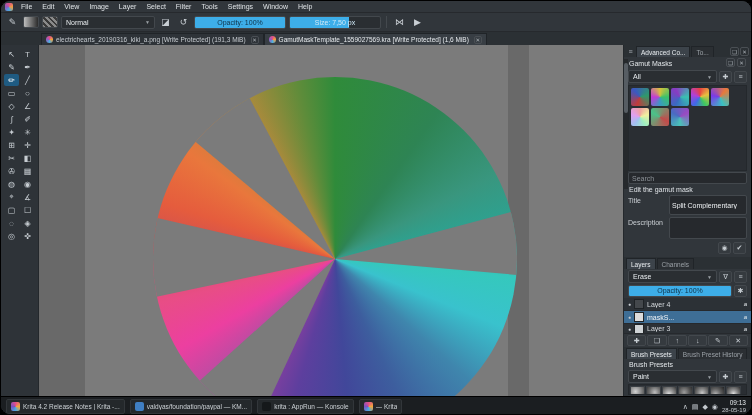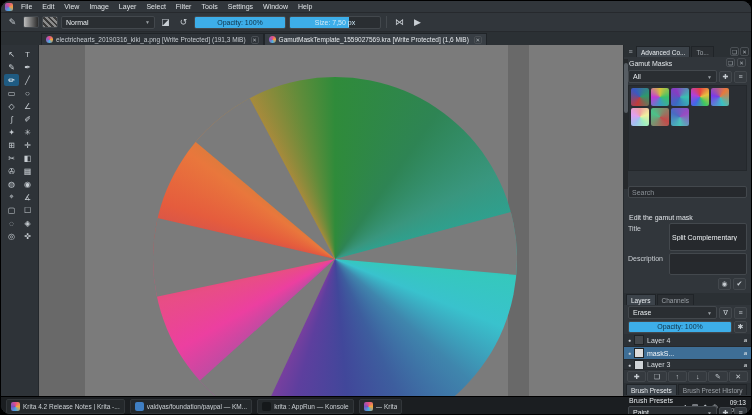--- a/index.html
+++ b/index.html
@@ -70,7 +70,7 @@
   .mask-list { height:86px; background:#2a2e33; margin:1px 4px; border:1px solid #24282c; padding:2px; display:flex; flex-wrap:wrap; gap:2px; align-content:flex-start; flex:none; }
   .mask-thumb { width:18px; height:18px; border-radius:2px; }
 
-  .search { height:12px; margin:14px 4px; background:#26292d; border:1px solid #43484d; border-radius:2px; color:#e8ecef; font-size:7px; padding:0 3px; width:calc(100% - 8px); flex:none; font-family:"Liberation Sans",sans-serif; }
+  .search { height:12px; margin:0 4px; background:#26292d; border:1px solid #43484d; border-radius:2px; color:#e8ecef; font-size:7px; padding:0 3px; width:calc(100% - 8px); flex:none; font-family:"Liberation Sans",sans-serif; }
   .search::placeholder { color:#8c9298; }
 
   .edit-label { padding:2px 5px 1px; color:#dfe3e7; flex:none; }

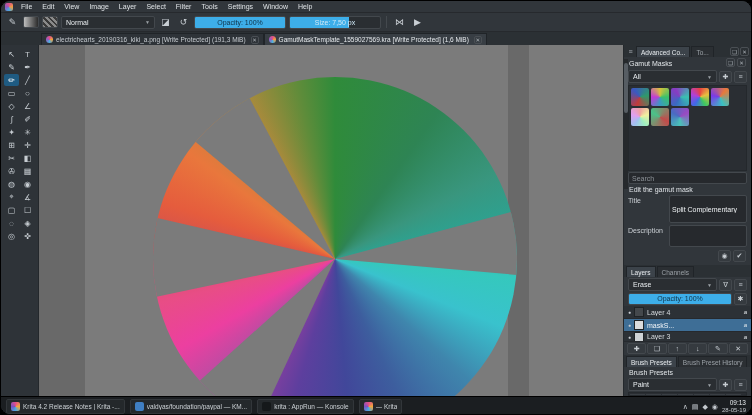--- a/index.html
+++ b/index.html
@@ -76,7 +76,7 @@
   .edit-label { padding:2px 5px 1px; color:#dfe3e7; flex:none; }
   .form-row { display:flex; align-items:flex-start; gap:3px; padding:1px 4px; flex:none; }
   .form-label { width:38px; color:#c9ced3; line-height:12px; flex:none; }
-  .field { flex:1; height:28px; background:#26292d; border:1px solid #43484d; border-radius:2px; font-size:7px; color:#eef1f3; padding:0 2px; min-width:0; font-family:"Liberation Sans",sans-serif; }
+  .field { flex:1; height:20px; background:#26292d; border:1px solid #43484d; border-radius:2px; font-size:7px; color:#eef1f3; padding:0 2px; min-width:0; font-family:"Liberation Sans",sans-serif; }
   .field-tall { height:22px; }
   .gm-buttons { display:flex; justify-content:flex-end; gap:2px; padding:2px 5px 3px; flex:none; }
 

